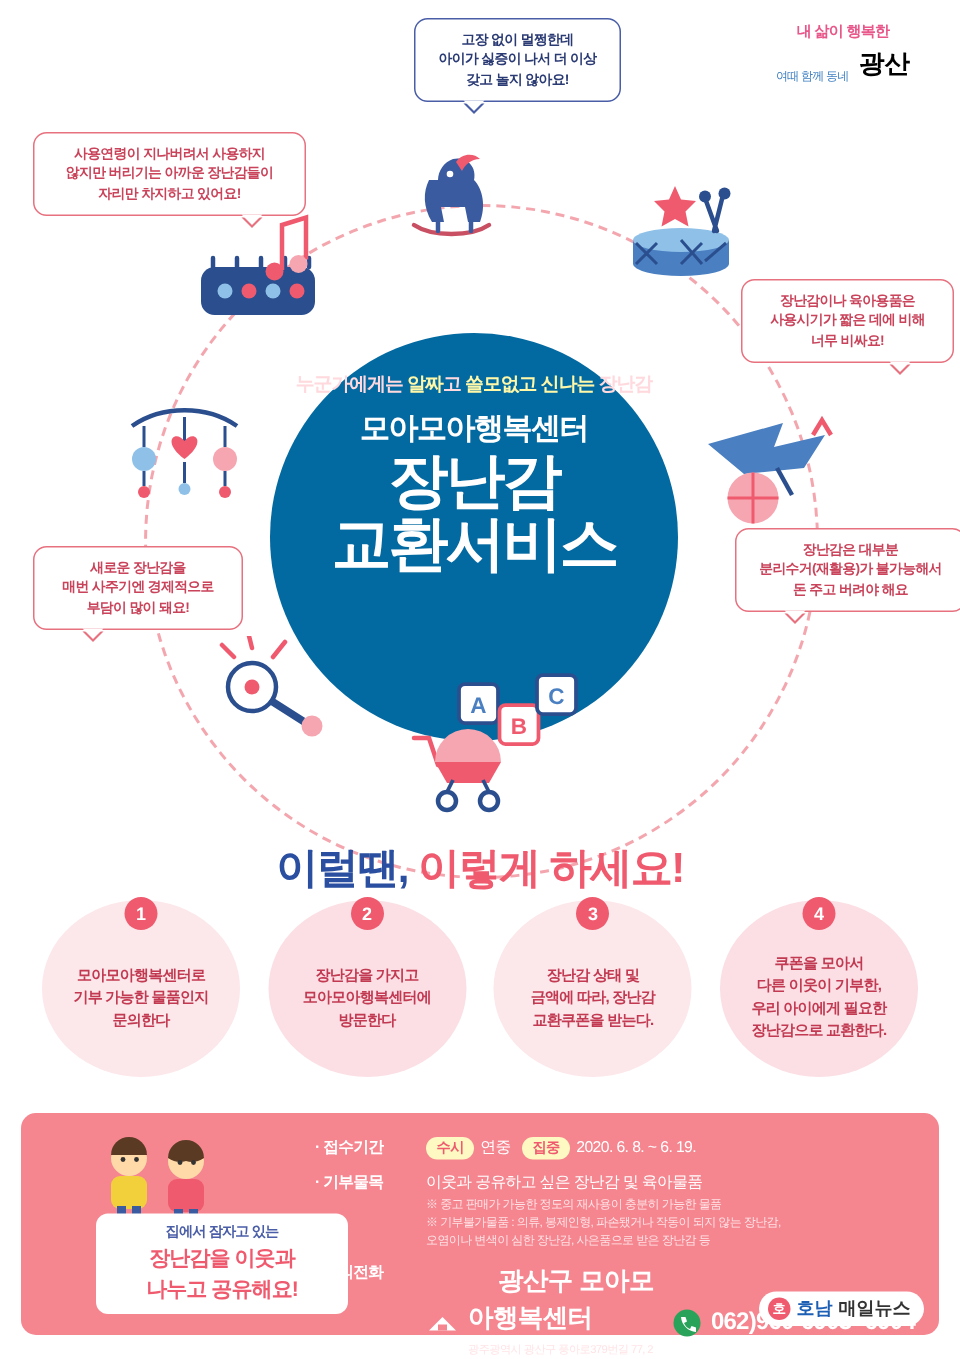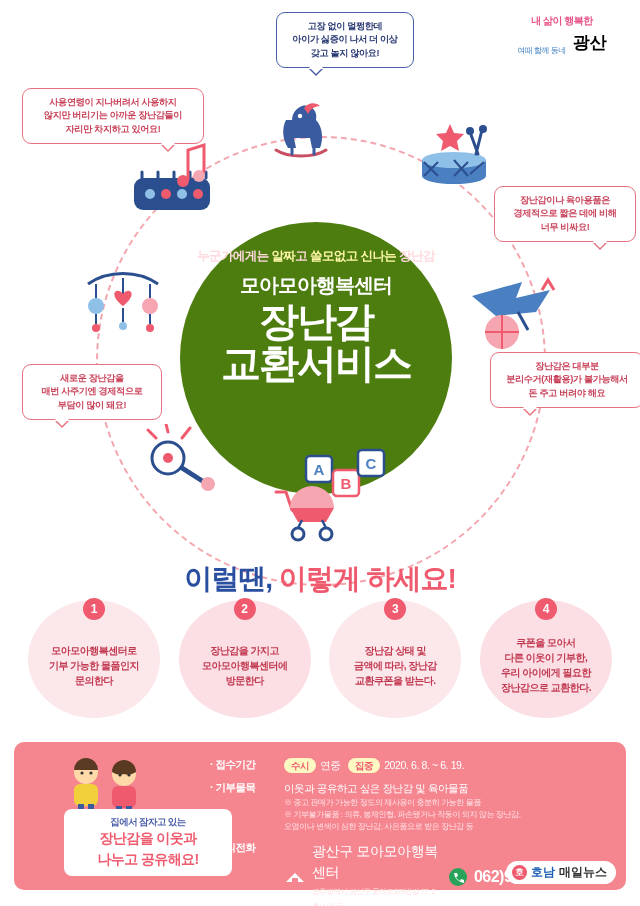--- a/index.html
+++ b/index.html
@@ -260,7 +260,7 @@
 자리만 차지하고 있어요!</div>
 
   <div class="bubble pink b-pink b-left" style="left:494px; top:186px; width:124px;">장난감이나 육아용품은
-경제적으로 짧은 데에 비해
+사용시기가 짧은 데에 비해
 너무 비싸요!</div>
 
   <div class="bubble pink b-pink b-top" style="left:490px; top:352px; width:136px;">장난감은 대부분

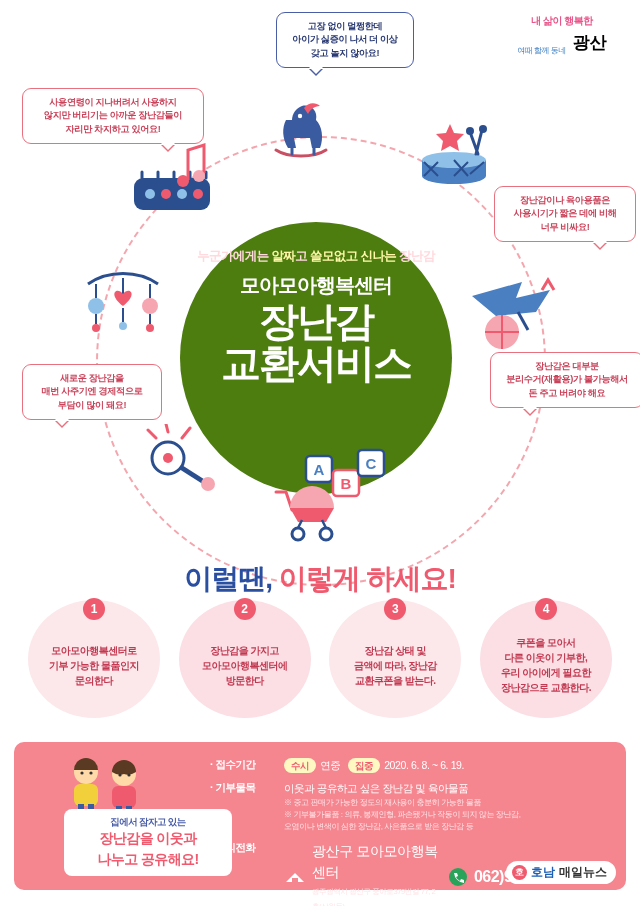--- a/index.html
+++ b/index.html
@@ -24,7 +24,7 @@
   .circle {
     position:absolute; left:180px; top:222px; width:272px; height:272px;
     border-radius:50%;
-    background:#4d7c0f;
+    background:#0369a1;
     box-shadow:0 0 0 0 rgba(0,0,0,0);
   }
   .circle-sub {

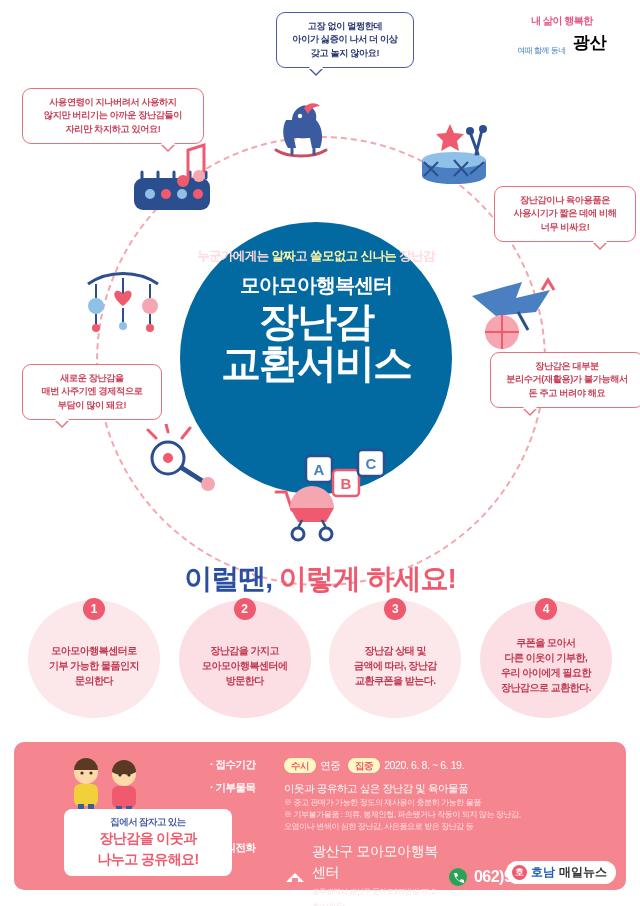--- a/index.html
+++ b/index.html
@@ -112,7 +112,7 @@
   .chip { display:inline-block; background:#fef9c3; color:#ef5a6e; border-radius:9px; padding:0 7px; font-weight:bold; font-size:9.5px; line-height:15px; margin-right:4px;}
   .note { font-size:8px; color:#ffe3e6; line-height:1.55; letter-spacing:-.4px; white-space:pre-line; }
   .phone { font-size:16px; font-weight:bold; color:#fff; letter-spacing:-.5px; }
-  .org { font-weight:normal; font-size:14px; }
+  .org { font-weight:bold; font-size:17px;margin-left:20px; }
   .org-sub { font-size:7.5px; color:#ffe3e6; }
 
   .newslogo {

